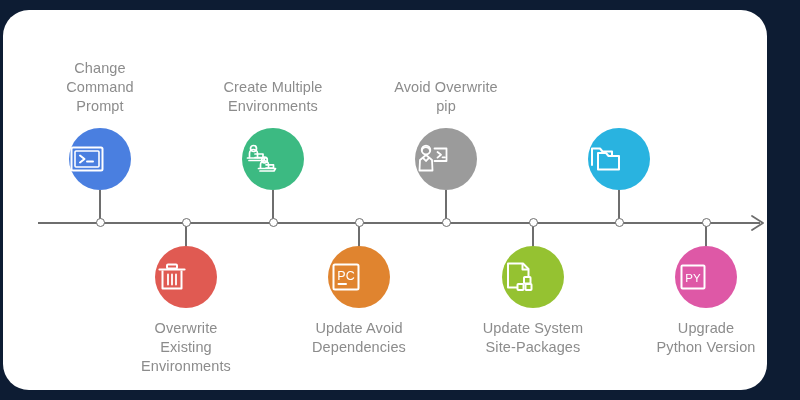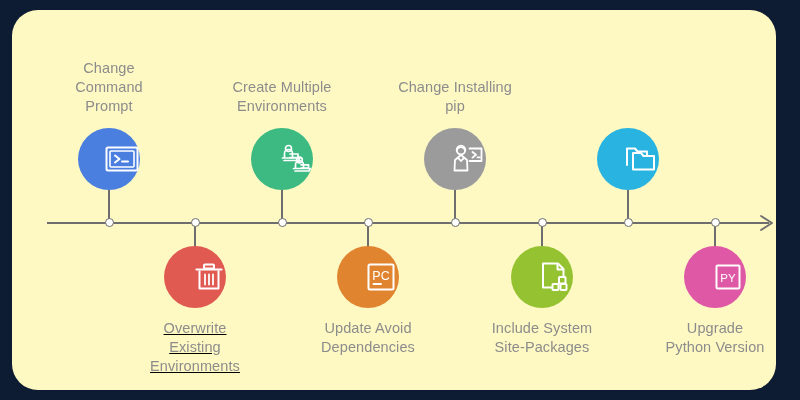--- a/index.html
+++ b/index.html
@@ -20,11 +20,11 @@
   }
   #card {
     position: absolute;
-    left: 12px;
+    left: 3px;
     top: 10px;
     width: 764px;
     height: 380px;
-    background: #fef9c3;
+    background: #ffffff;
     border-radius: 26px;
     overflow: hidden;
   }

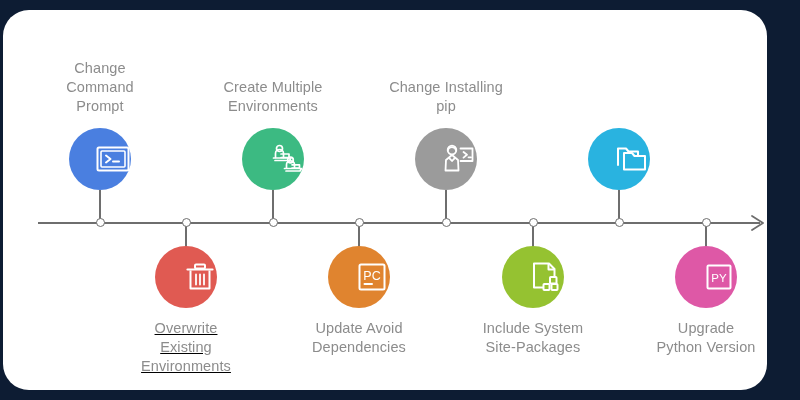--- a/index.html
+++ b/index.html
@@ -176,7 +176,7 @@
     <div class="stem up" style="left:443px"></div>
     <div class="marker" style="left:443px"></div>
     <div class="node top" style="left:443px; top:60px; height:120px;">
-      <div class="label">Change Installing
+      <div class="label">Avoid Overwrite
 pip</div>
       <div class="bubble" style="background:#9b9b9b">
         <svg width="36" height="36" viewBox="0 0 36 36">

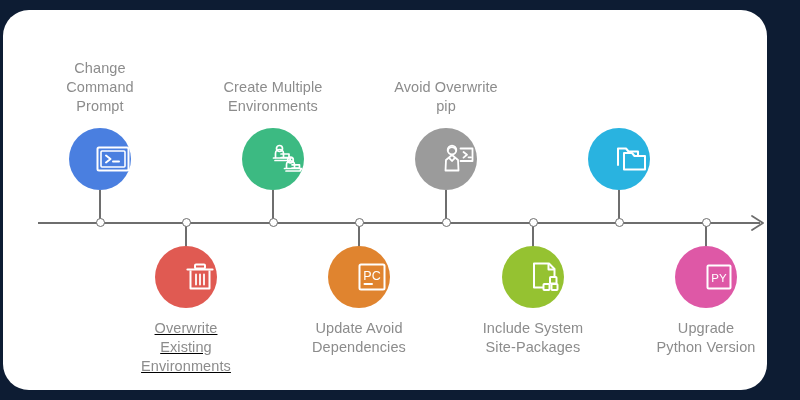--- a/index.html
+++ b/index.html
@@ -81,7 +81,7 @@
     margin: 0 auto;
     display: flex;
     align-items: center;
-    justify-content: flex-end;
+    justify-content: flex-start;
   }
   .node .bubble svg { display: block; }
   .node .label {

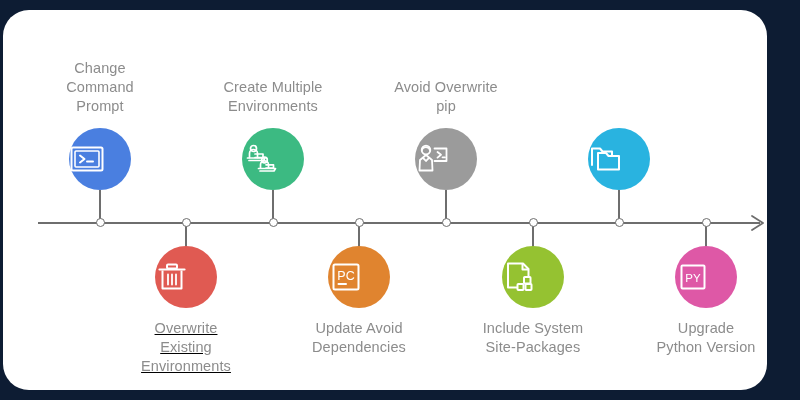--- a/index.html
+++ b/index.html
@@ -124,7 +124,7 @@
 
     <div class="stem down" style="left:183px"></div>
     <div class="marker" style="left:183px"></div>
-    <div class="node bot" style="left:183px; top:236px;text-decoration:underline;">
+    <div class="node bot" style="left:183px; top:236px;">
       <div class="bubble" style="background:#e05a52">
         <svg width="34" height="34" viewBox="0 0 34 34">
           <rect x="12" y="4.5" width="10" height="4" rx="1" fill="none" stroke="#fff" stroke-width="2"></rect>

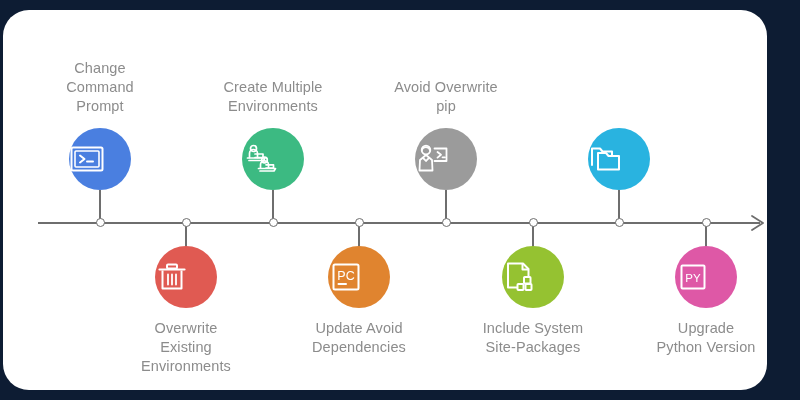--- a/index.html
+++ b/index.html
@@ -207,7 +207,7 @@
           </g>
         </svg>
       </div>
-      <div class="label">Include System
+      <div class="label">Update System
 Site-Packages</div>
     </div>
 

